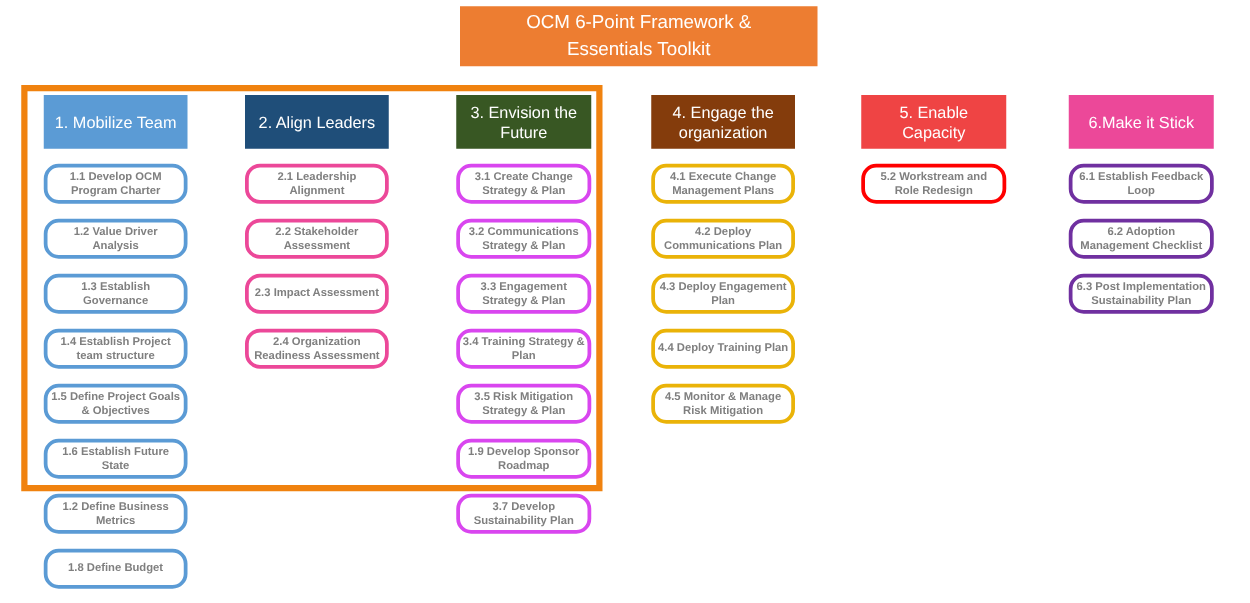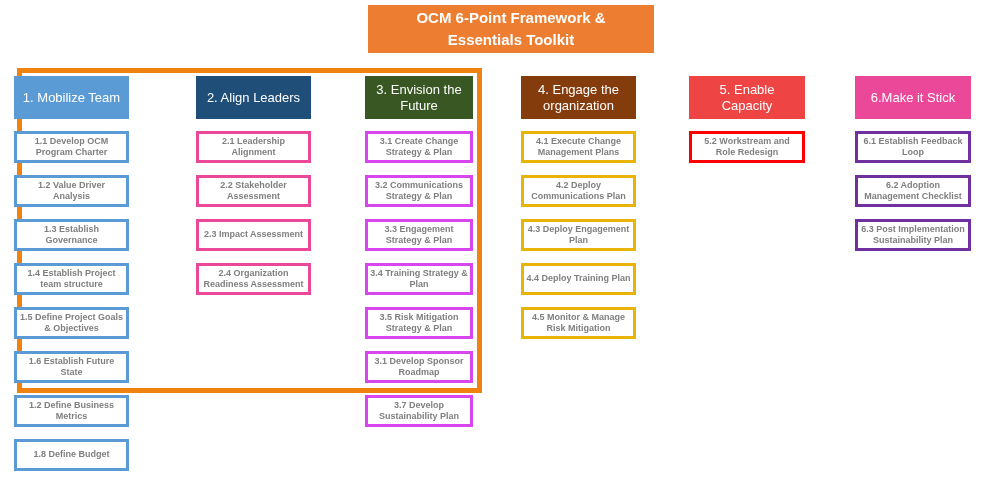--- a/index.html
+++ b/index.html
@@ -8,7 +8,7 @@
   .title-box{
     position:absolute;left:368px;top:5px;width:286px;height:48px;box-sizing:border-box;
     background:#ED7D31;color:#ffffff;display:flex;align-items:center;justify-content:center;
-    text-align:center;font-size:15px;line-height:1.45;padding:0 24px;font-weight:bold;
+    text-align:center;font-size:15px;line-height:1.45;padding:0 24px;
   }
   .outline{
     position:absolute;left:17px;top:68px;width:465px;height:325px;box-sizing:border-box;

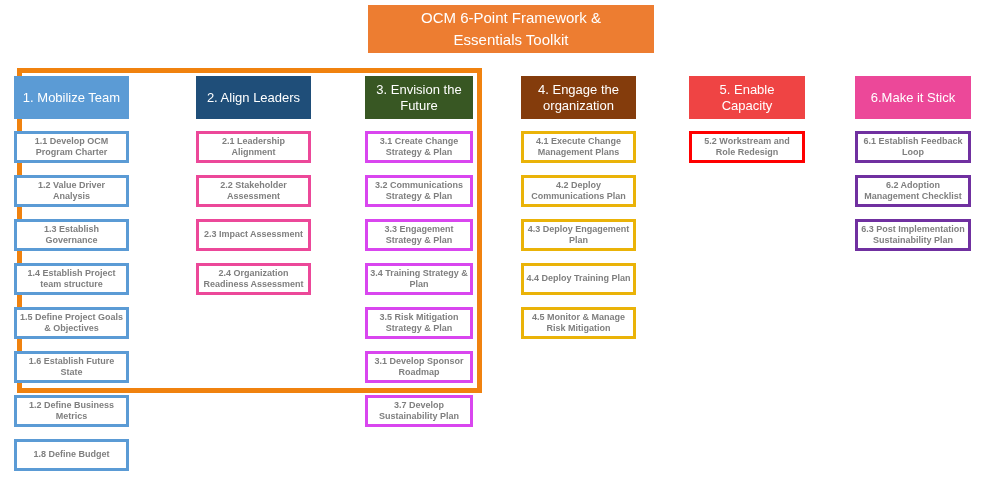--- a/index.html
+++ b/index.html
@@ -15,7 +15,7 @@
     border:5px solid #F0820F;
   }
   .col{position:absolute;top:76px;width:115px;display:flex;flex-direction:column;gap:12px;}
-  .p1{left:14px}.p2{left:196px}.p3{left:365px;width:108px}
+  .p1{left:35px}.p2{left:196px}.p3{left:365px;width:108px}
   .p4{left:521px}.p5{left:689px;width:116px}.p6{left:855px;width:116px}
   .hdr{
     min-height:43px;box-sizing:border-box;display:flex;align-items:center;justify-content:center;

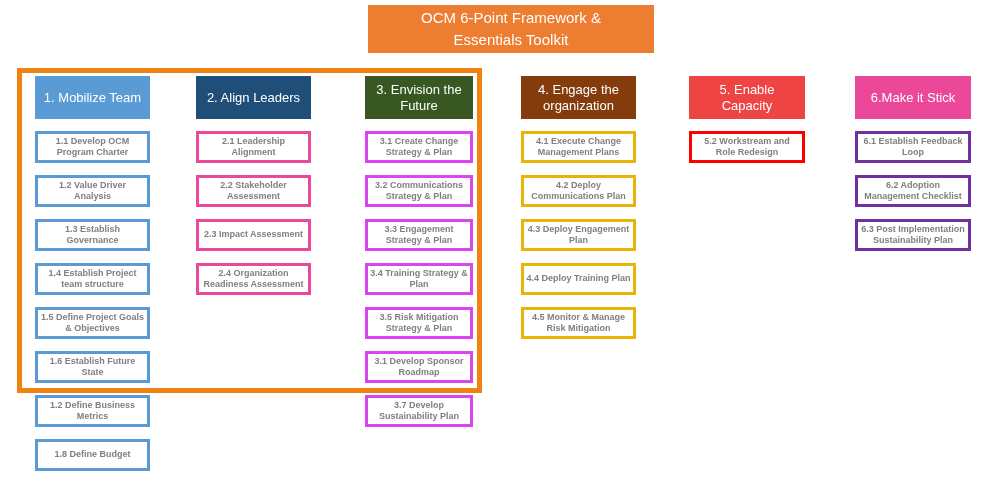--- a/index.html
+++ b/index.html
@@ -26,7 +26,7 @@
   .item{
     min-height:32px;box-sizing:border-box;background:#ffffff;display:flex;align-items:center;
     justify-content:center;text-align:center;font-size:9px;font-weight:700;color:#7F7F7F;
-    line-height:1.25;padding:1px 2px;border-radius:0;
+    line-height:1.25;padding:1px 2px;border-radius:12px;
   }
   .b1{border:3px solid #5B9BD5}.b2{border:3px solid #ec4899}.b3{border:3px solid #d946ef}
   .b4{border:3px solid #eab308}.b5{border:3px solid #FF0000}.b6{border:3px solid #7030A0}

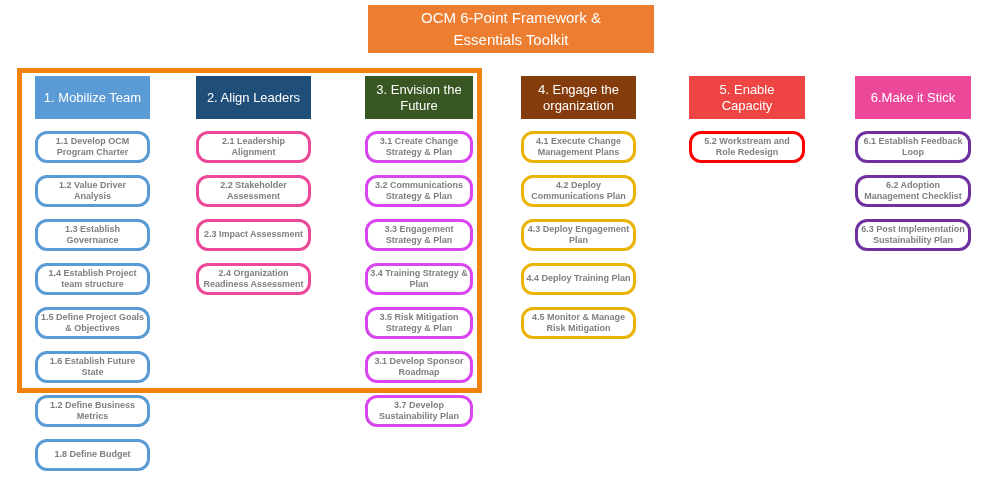--- a/index.html
+++ b/index.html
@@ -67,7 +67,7 @@
     <div class="item b3">3.3 Engagement Strategy &amp; Plan</div>
     <div class="item b3">3.4 Training Strategy &amp; Plan</div>
     <div class="item b3">3.5 Risk Mitigation Strategy &amp; Plan</div>
-    <div class="item b3">3.1 Develop Sponsor Roadmap</div>
+    <div class="item b3">1.9 Develop Sponsor Roadmap</div>
     <div class="item b3">3.7 Develop Sustainability Plan</div>
   </div>
 

